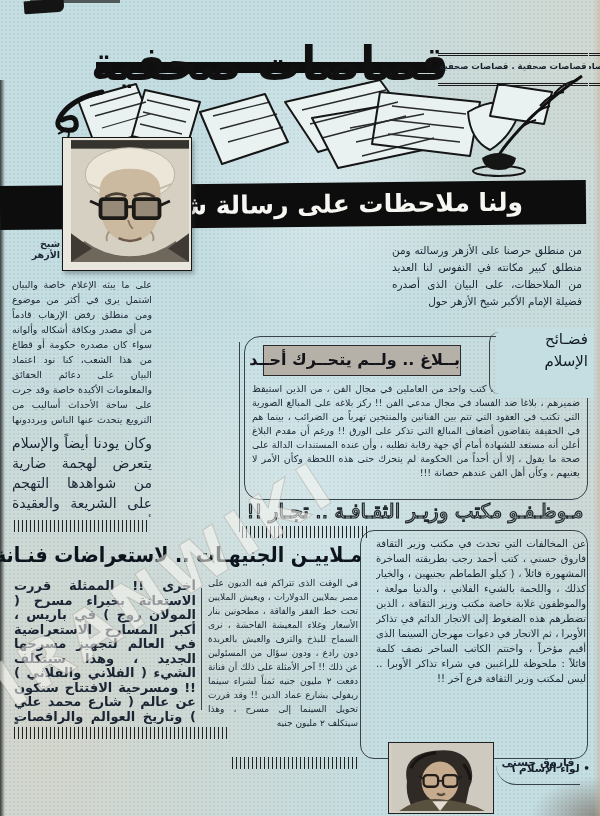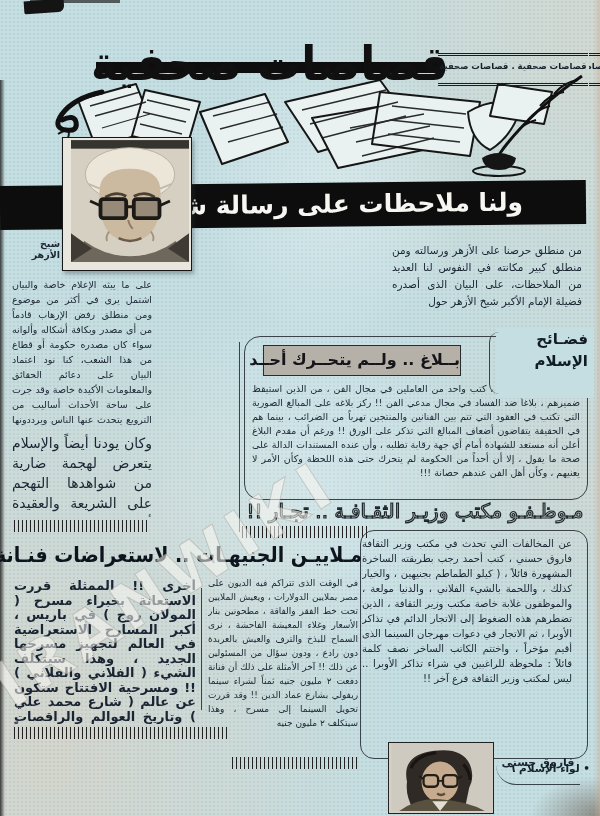--- a/index.html
+++ b/index.html
@@ -99,7 +99,7 @@
   .kicker{
     left:496px;top:328px;width:92px;height:70px;
     background:#c5dee2;z-index:2;
-    font-size:15px;font-weight:700;line-height:22px;text-align:right;
+    font-size:15px;font-weight:400;line-height:22px;text-align:right;
     padding-right:6px;color:#121c26;
   }
   .kicker-bracket{

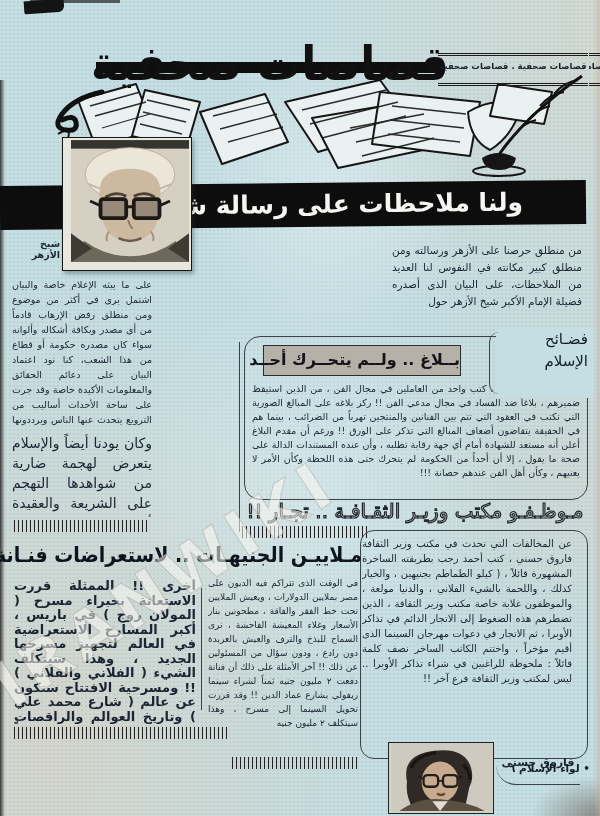--- a/index.html
+++ b/index.html
@@ -123,7 +123,7 @@
     left:360px;top:530px;width:226px;height:227px;
     border:1px solid #3a424a;border-radius:14px;
   }
-  .ministry-body{left:362px;top:536px;width:210px;height:198px;font-size:10px;line-height:15px;}
+  .ministry-body{left:376px;top:536px;width:210px;height:198px;font-size:10px;line-height:15px;}
   .ministry-caption{
     left:496px;top:737px;width:84px;font-size:11px;font-weight:bold;color:#1a2433;
     border-bottom:1.5px solid #39434c;border-radius:0 0 0 20px;

